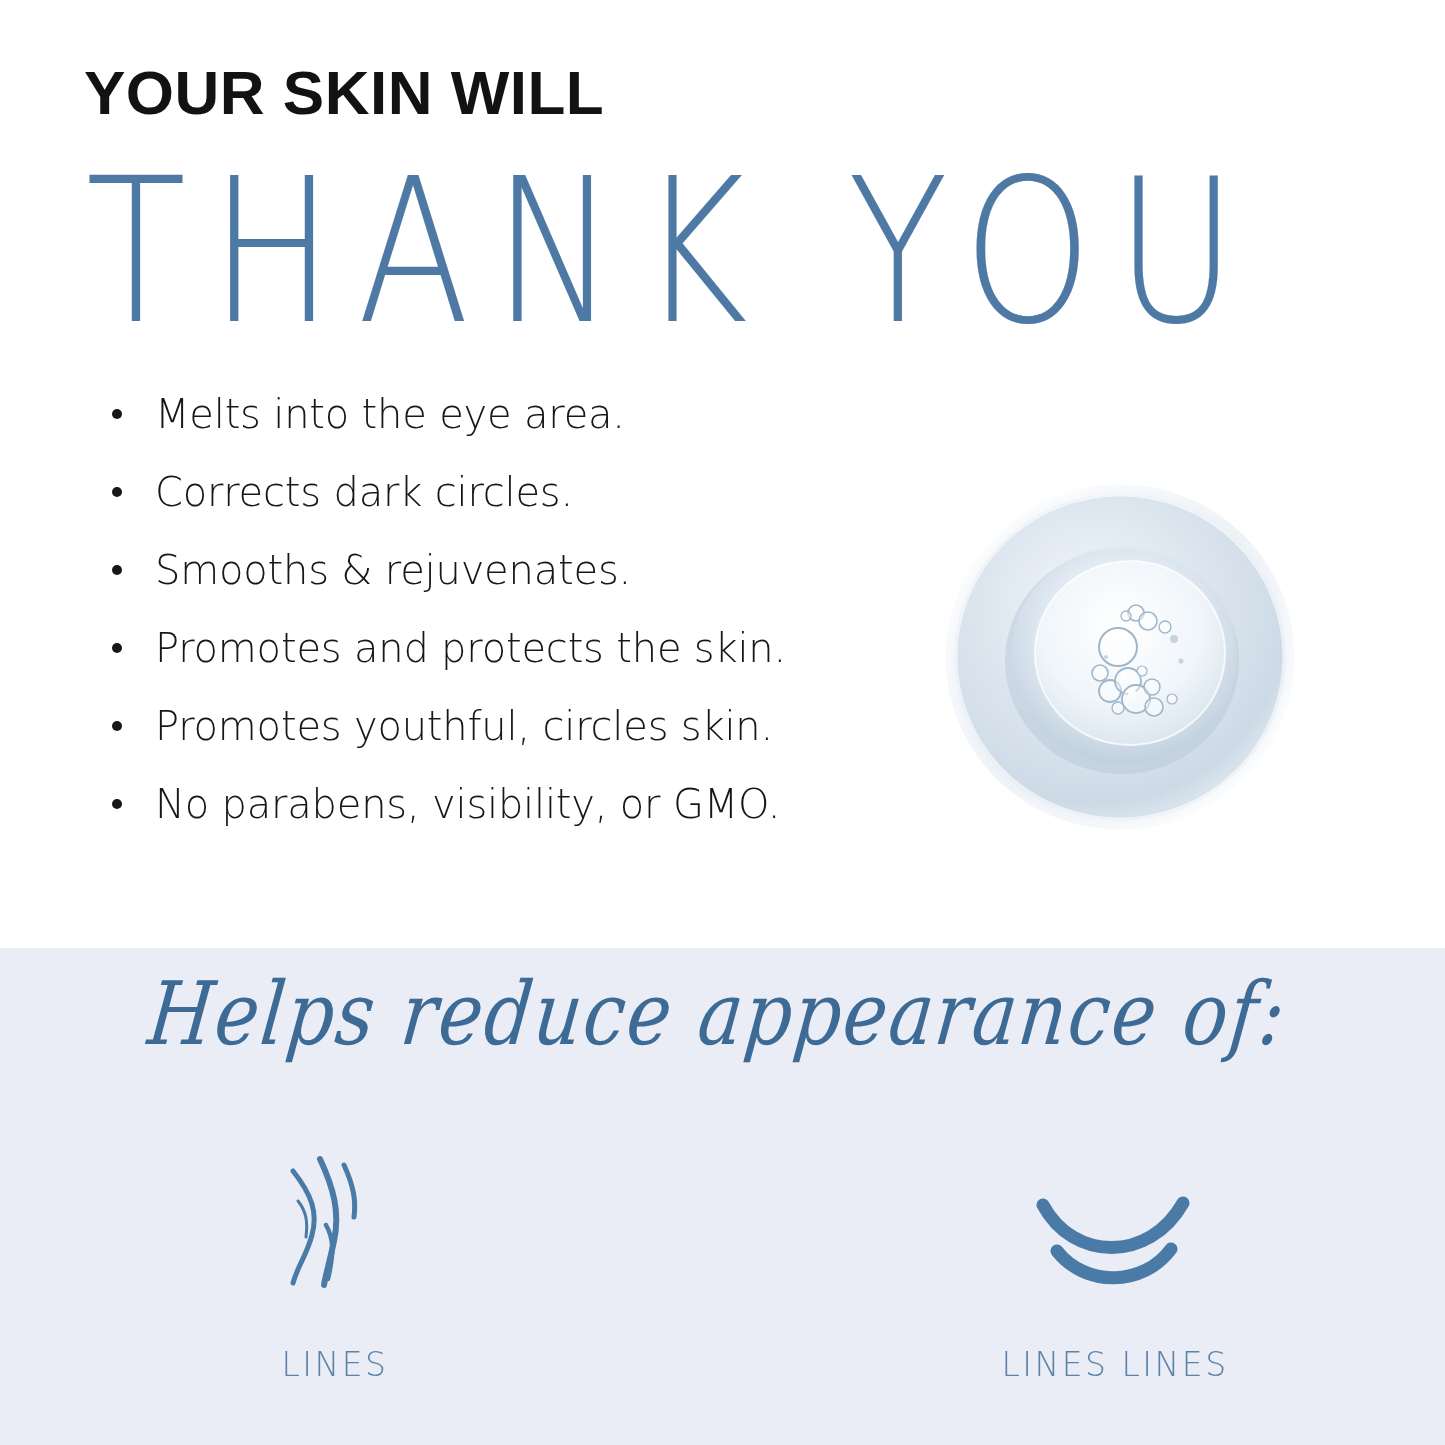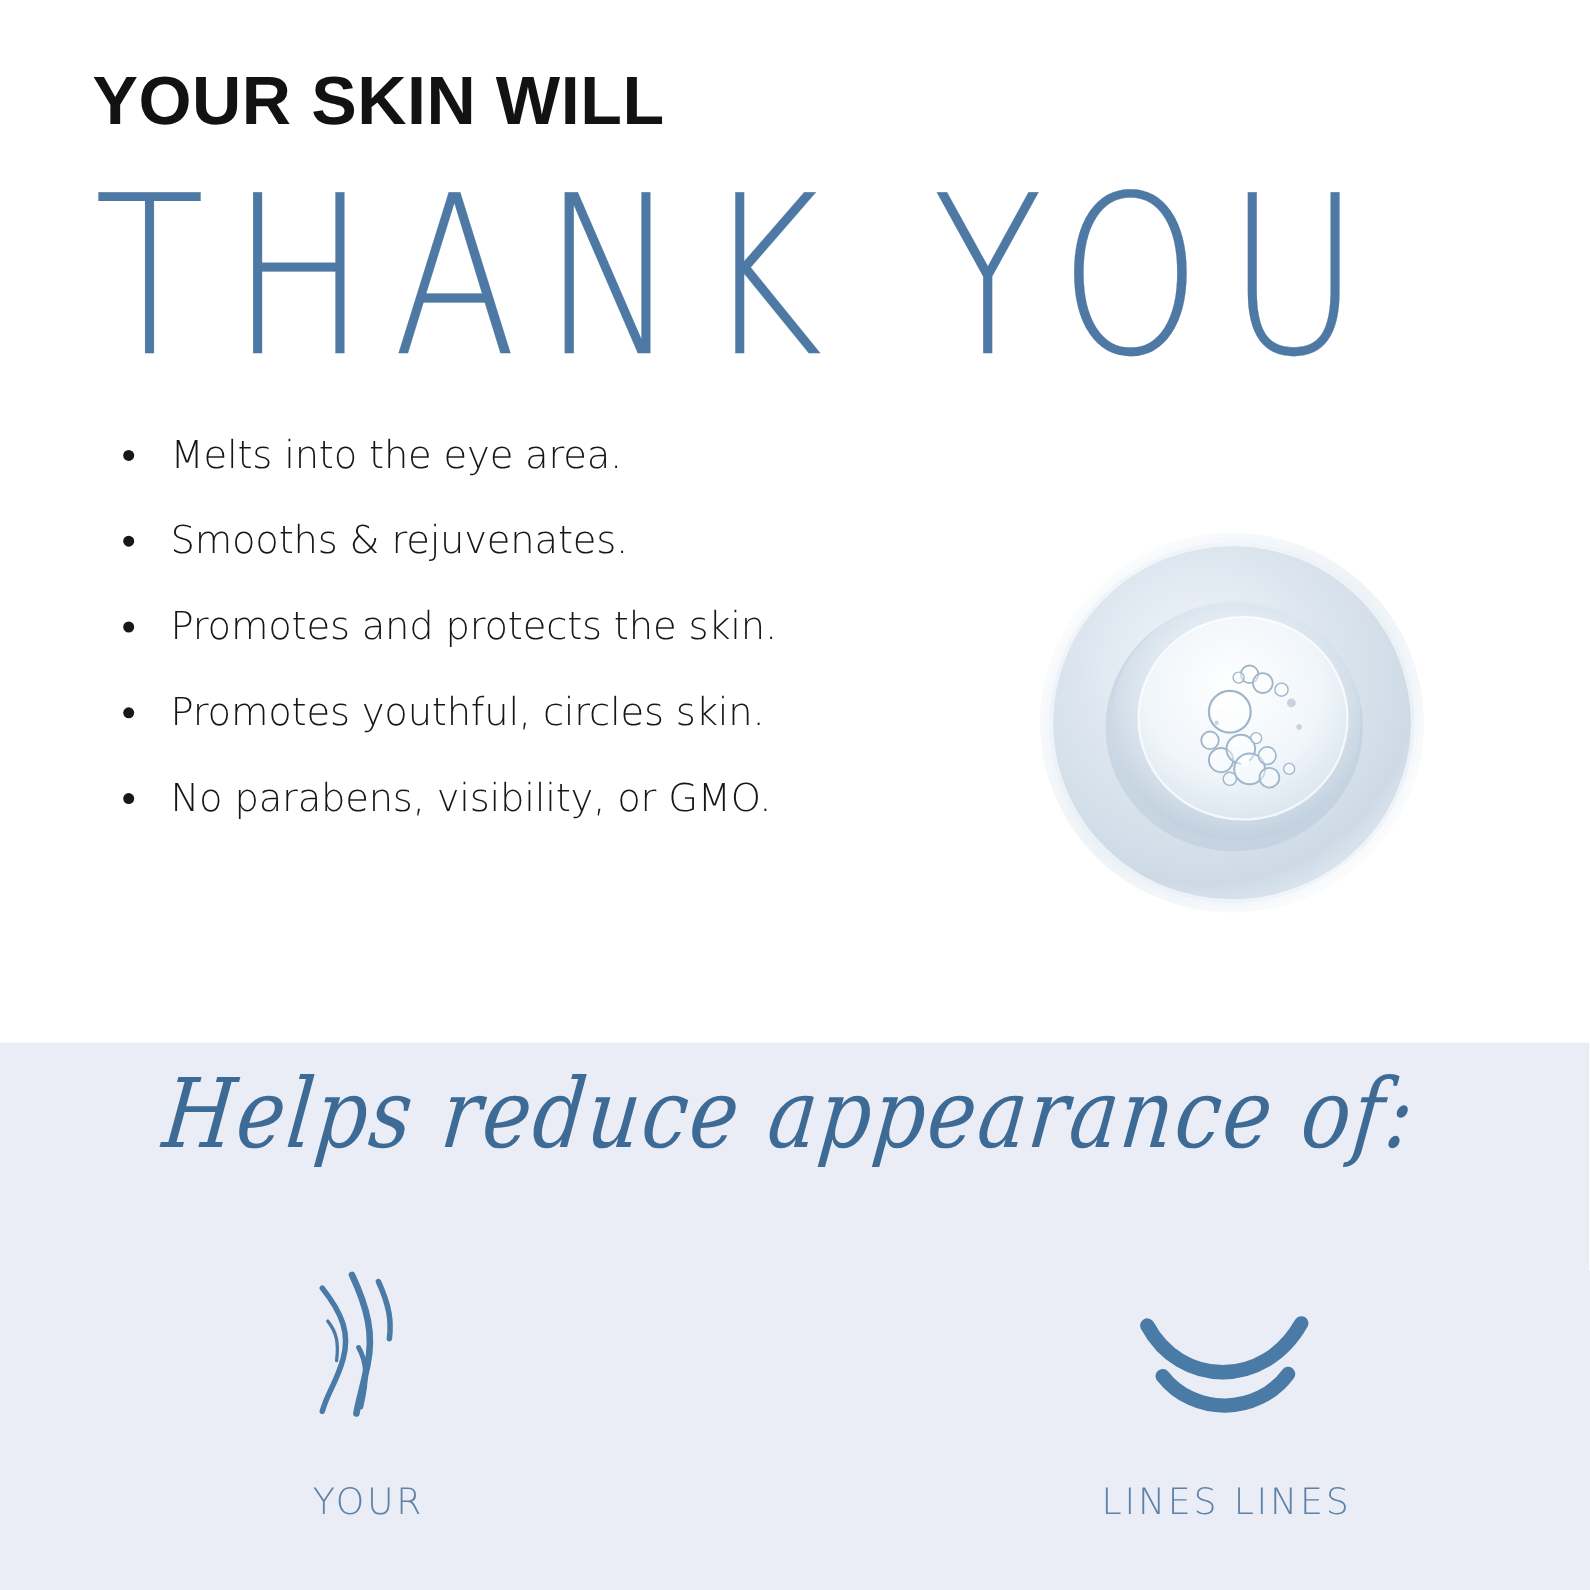--- a/index.html
+++ b/index.html
@@ -72,7 +72,7 @@
     padding-left:55px;
     font-family:"DejaVu Sans", sans-serif;
     font-weight:300;
-    font-size:35px;
+    font-size:40px;
     line-height:1;
     color:#171717;
     height:78px;

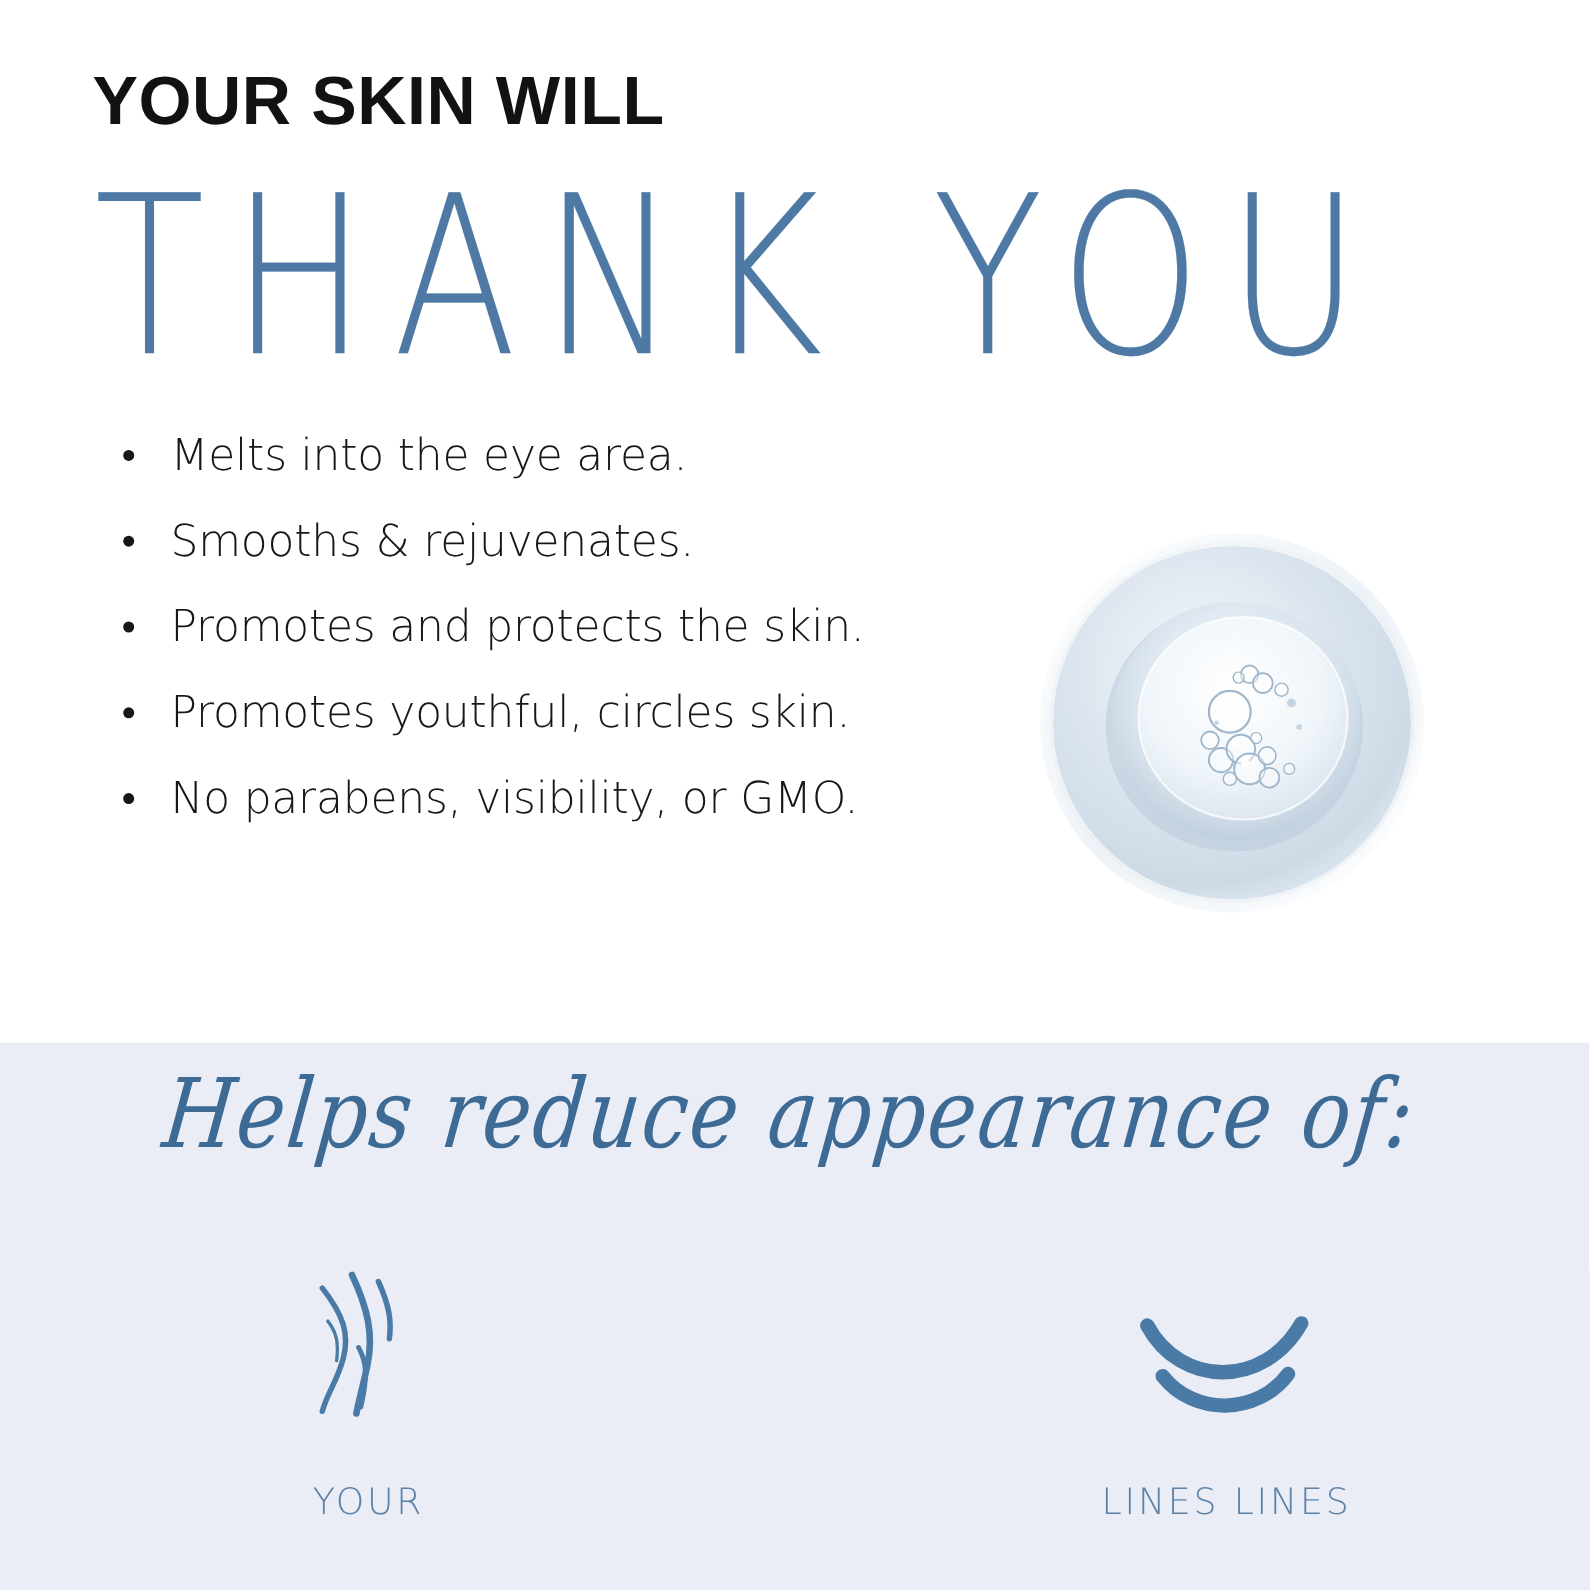--- a/index.html
+++ b/index.html
@@ -173,6 +173,7 @@
 
     <ul class="bullet-list">
       <li class="bullet-item">Melts into the eye area.</li>
+      <li class="bullet-item">Corrects dark circles.</li>
       <li class="bullet-item">Smooths &amp; rejuvenates.</li>
       <li class="bullet-item">Promotes and protects the skin.</li>
       <li class="bullet-item">Promotes youthful, circles skin.</li>

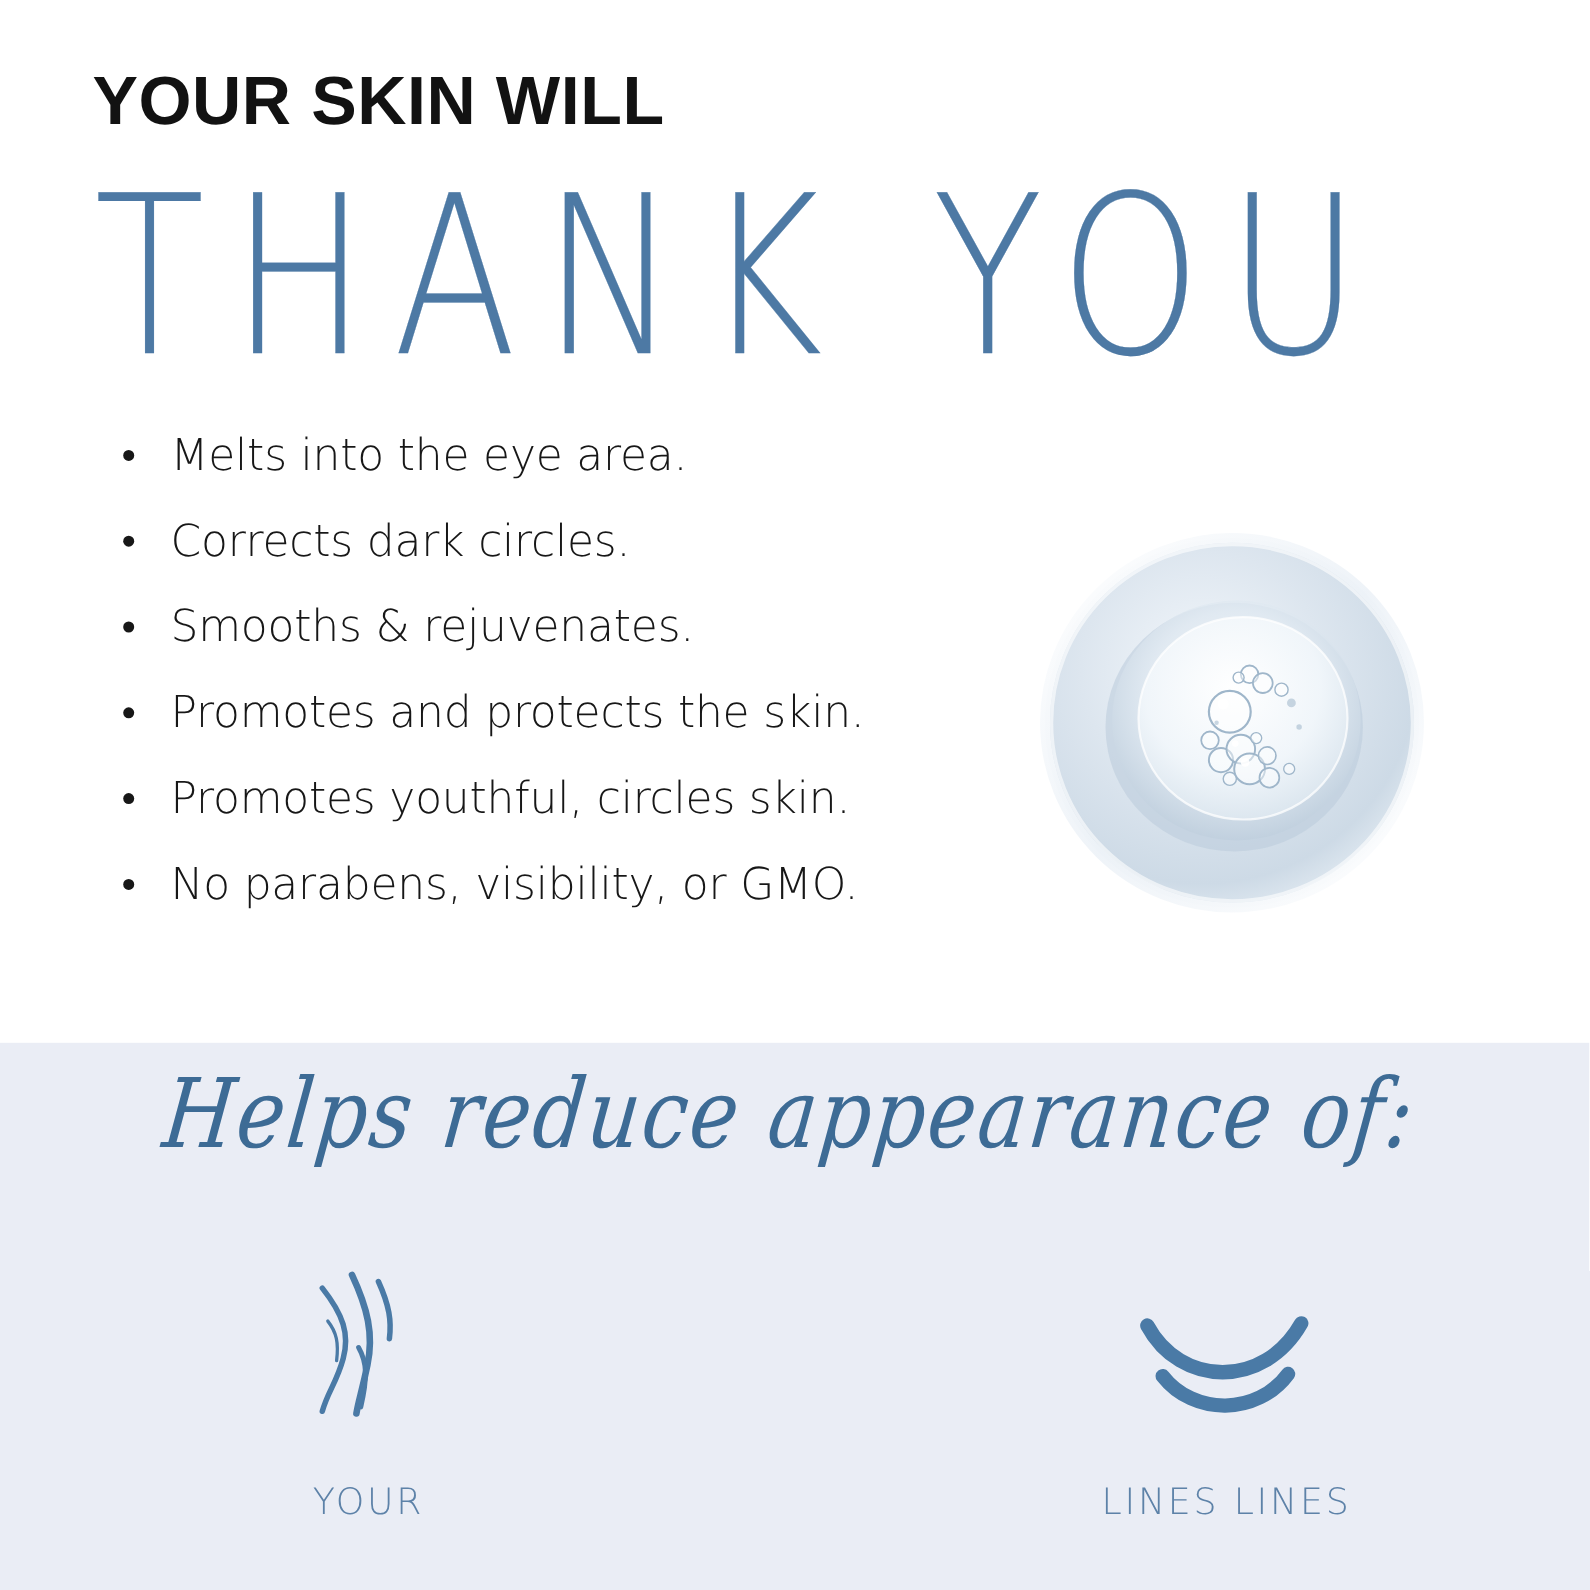--- a/index.html
+++ b/index.html
@@ -269,7 +269,7 @@
             </g>
           </svg>
         </div>
-        <div class="icon-label">YOUR</div>
+        <div class="icon-label">LINES</div>
       </div>
 
 

